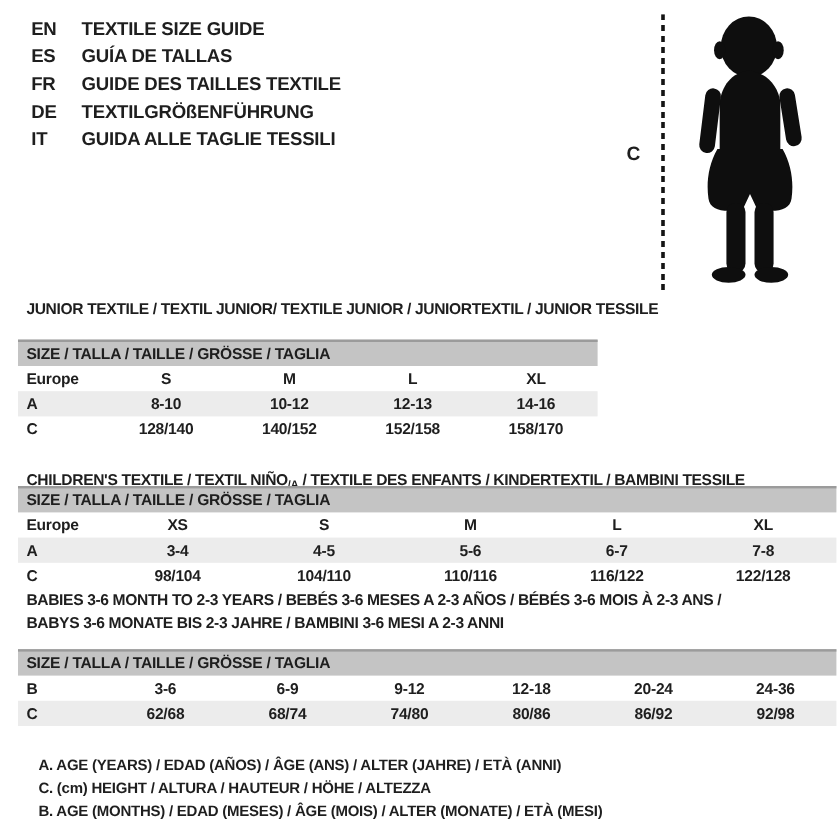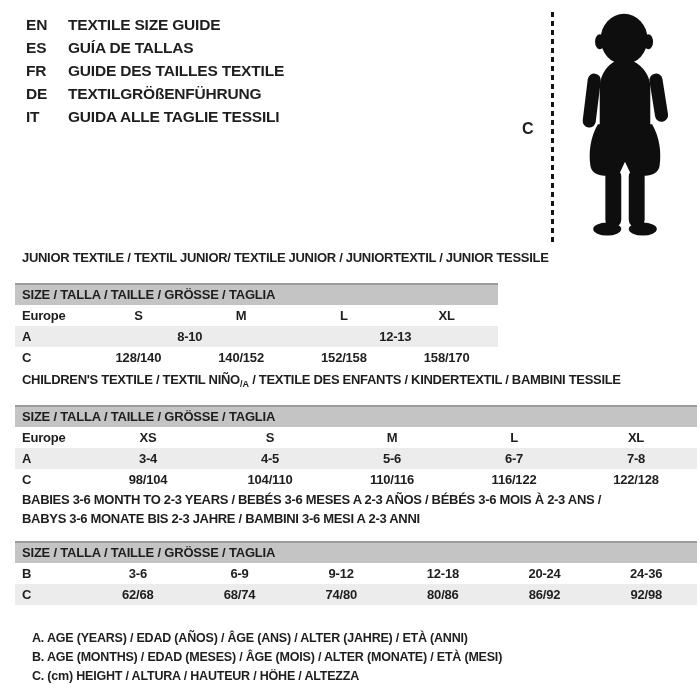--- a/index.html
+++ b/index.html
@@ -126,6 +126,7 @@
       <div class="trow shaded">
         <div class="tlabel">A</div>
         <div class="tcell">8-10</div>
+        <div class="tcell">10-12</div>
         <div class="tcell">12-13</div>
       </div>
       <div class="trow">

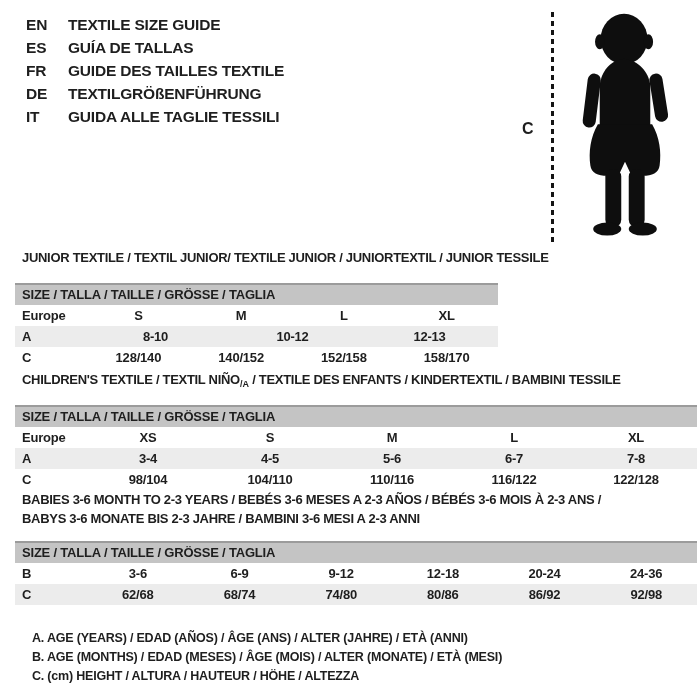--- a/index.html
+++ b/index.html
@@ -128,6 +128,7 @@
         <div class="tcell">8-10</div>
         <div class="tcell">10-12</div>
         <div class="tcell">12-13</div>
+        <div class="tcell">14-16</div>
       </div>
       <div class="trow">
         <div class="tlabel">C</div>

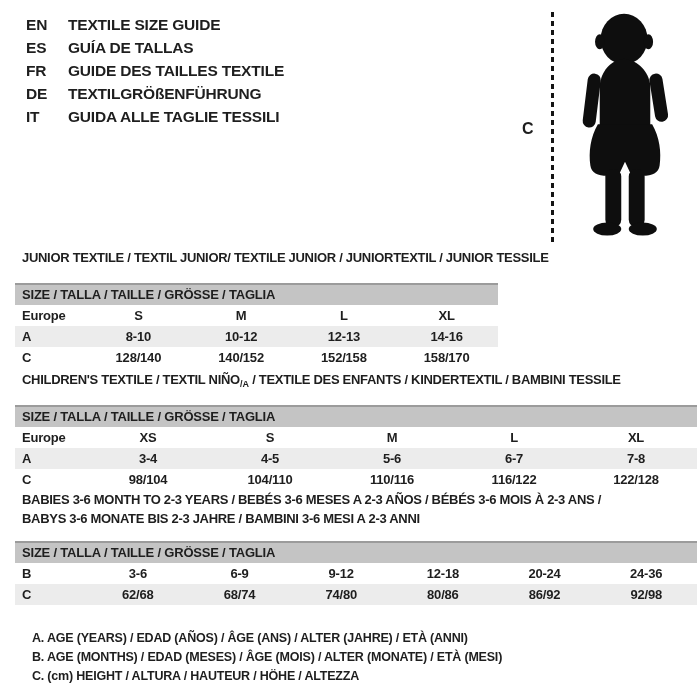--- a/index.html
+++ b/index.html
@@ -44,7 +44,7 @@
   
   .section-heading{position:absolute;left:22px;font-size:13px;letter-spacing:-0.3px;white-space:nowrap;}
   .heading-1{top:250px;}
-  .heading-2{top:372px;}
+  .heading-2{top:392px;}
   .heading-3{top:491px;line-height:18.5px;}
   .sub{font-size:9px;vertical-align:-3px;letter-spacing:0;}
 

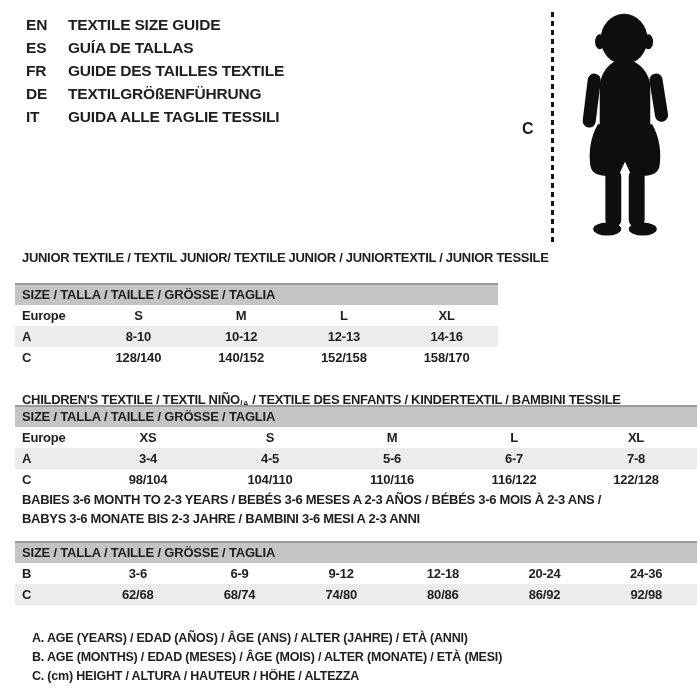--- a/index.html
+++ b/index.html
@@ -196,8 +196,8 @@
 
   <div class="legend">
     <div>A. AGE (YEARS) / EDAD (AÑOS) / ÂGE (ANS) / ALTER (JAHRE) / ETÀ (ANNI)</div>
+    <div>C. (cm) HEIGHT / ALTURA / HAUTEUR / HÖHE / ALTEZZA</div>
     <div>B. AGE (MONTHS) / EDAD (MESES) / ÂGE (MOIS) / ALTER (MONATE) / ETÀ (MESI)</div>
-    <div>C. (cm) HEIGHT / ALTURA / HAUTEUR / HÖHE / ALTEZZA</div>
   </div>
 
 </div>

